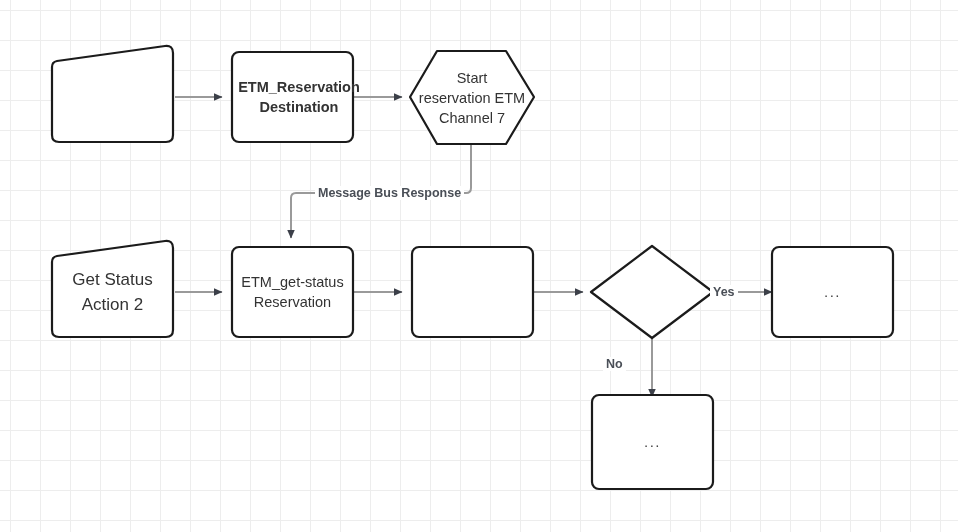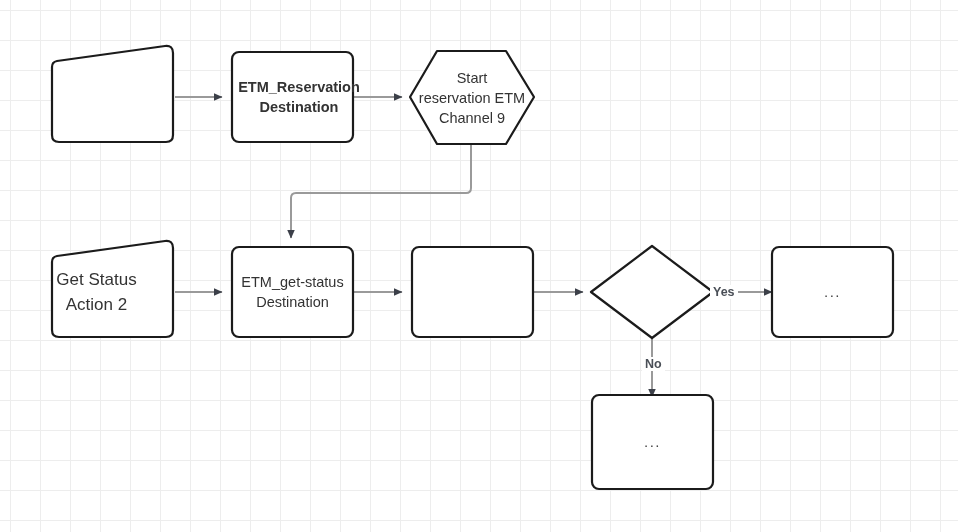--- a/index.html
+++ b/index.html
@@ -158,7 +158,7 @@
 
   <div class="node-label" style="left:410px; top:51px; width:124px; height:93px;">Start
 reservation ETM
-Channel 9</div>
+Channel 7</div>
 
   <div class="node-label big" style="left:36px; top:247px; width:121px; height:90px;">Get Status
 Action 2</div>

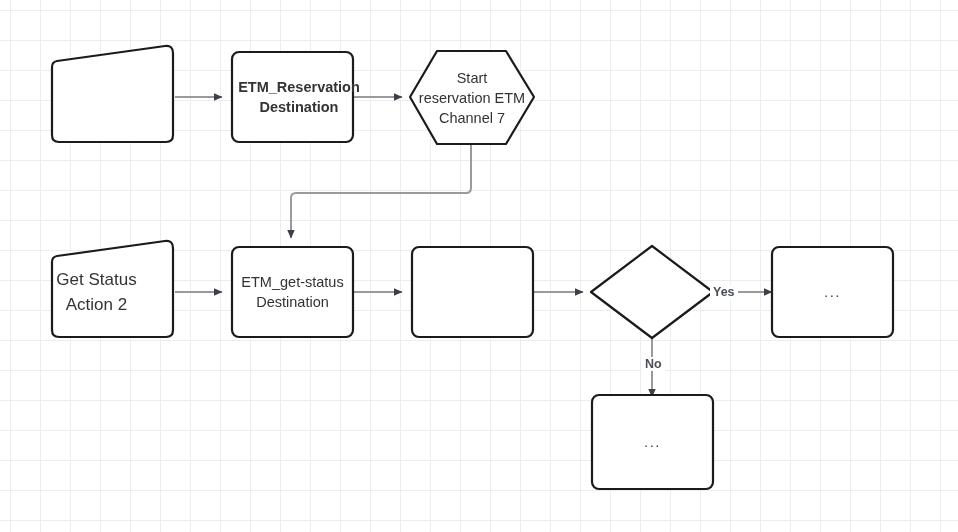--- a/index.html
+++ b/index.html
@@ -172,6 +172,7 @@
 
   <div class="node-label dots" style="left:592px; top:395px; width:121px; height:94px;">...</div>
 
+  <div class="edge-label" style="left:315px; top:186px;">Message Bus Response</div>
 
   <div class="edge-label" style="left:710px; top:285px;">Yes</div>
 

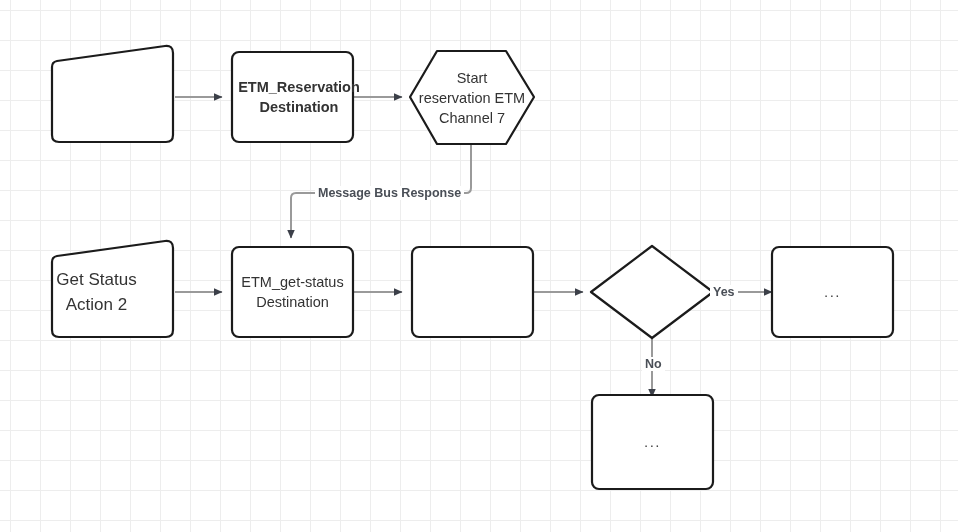--- a/index.html
+++ b/index.html
@@ -160,7 +160,7 @@
 reservation ETM
 Channel 7</div>
 
-  <div class="node-label big" style="left:36px; top:247px; width:121px; height:90px;">Get Status
+  <div class="node-label big" style="left:52px; top:247px; width:121px; height:90px;">Get Status
 Action 2</div>
 
   <div class="node-label" style="left:232px; top:247px; width:121px; height:90px;">ETM_get-status

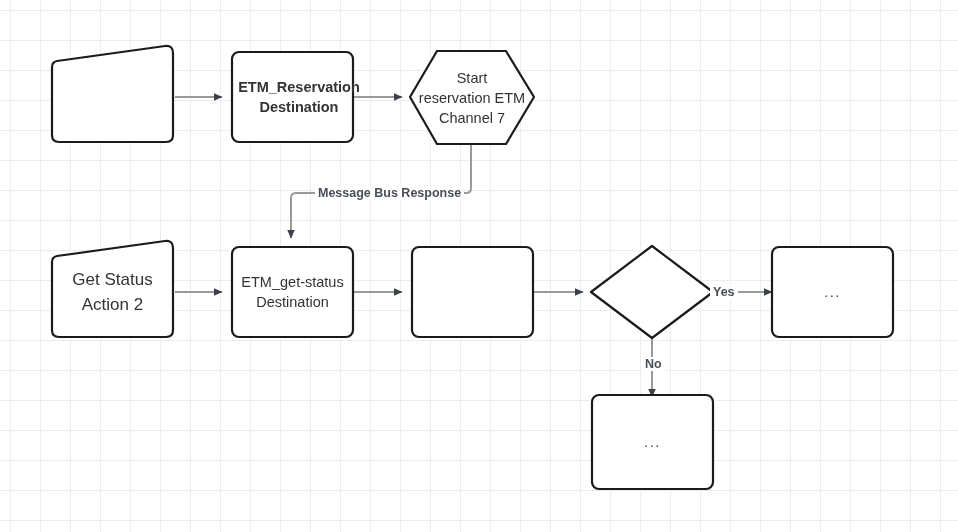--- a/index.html
+++ b/index.html
@@ -164,7 +164,7 @@
 Action 2</div>
 
   <div class="node-label" style="left:232px; top:247px; width:121px; height:90px;">ETM_get-status
-Destination</div>
+Reservation</div>
 
 
 

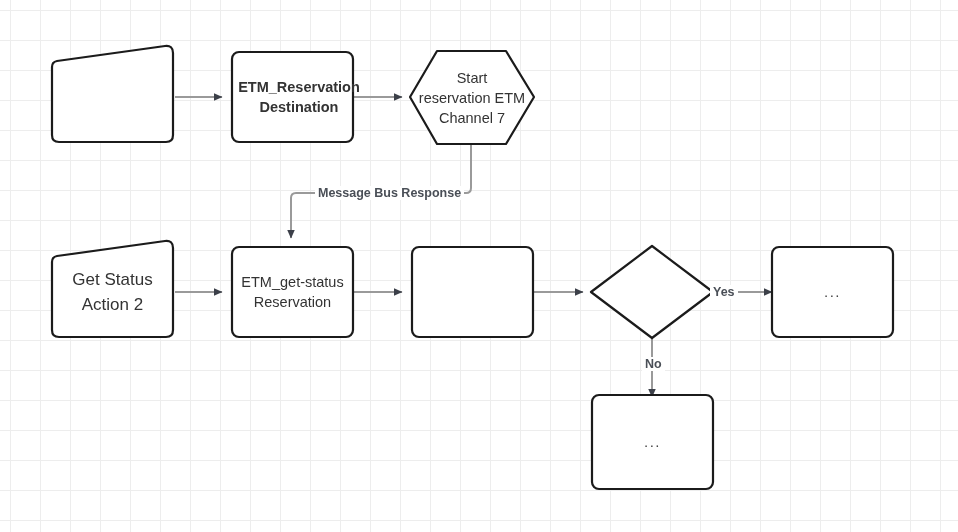--- a/index.html
+++ b/index.html
@@ -176,7 +176,7 @@
 
   <div class="edge-label" style="left:710px; top:285px;">Yes</div>
 
-  <div class="edge-label" style="left:642px; top:357px;">No</div>
+  <div class="edge-label" style="left:603px; top:357px;">No</div>
 
   <div class="hit" style="left:52px; top:45px; width:121px; height:97px;"></div>
   <div class="hit" style="left:232px; top:52px; width:121px; height:90px;"></div>

